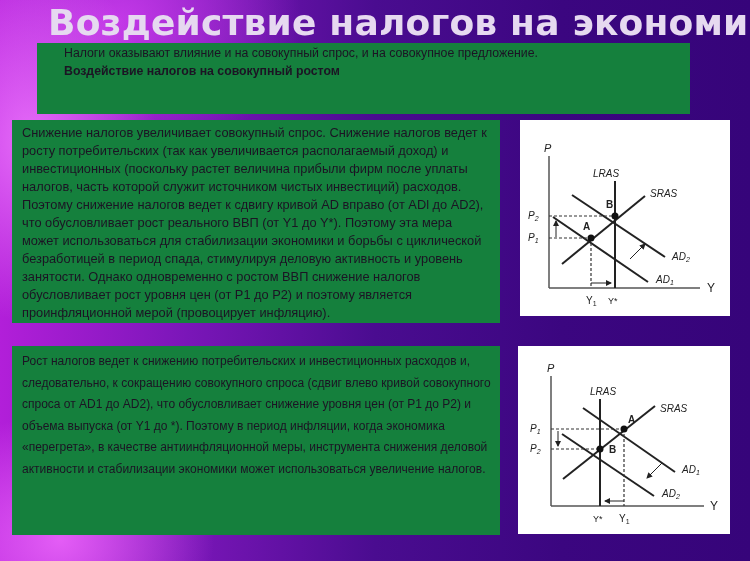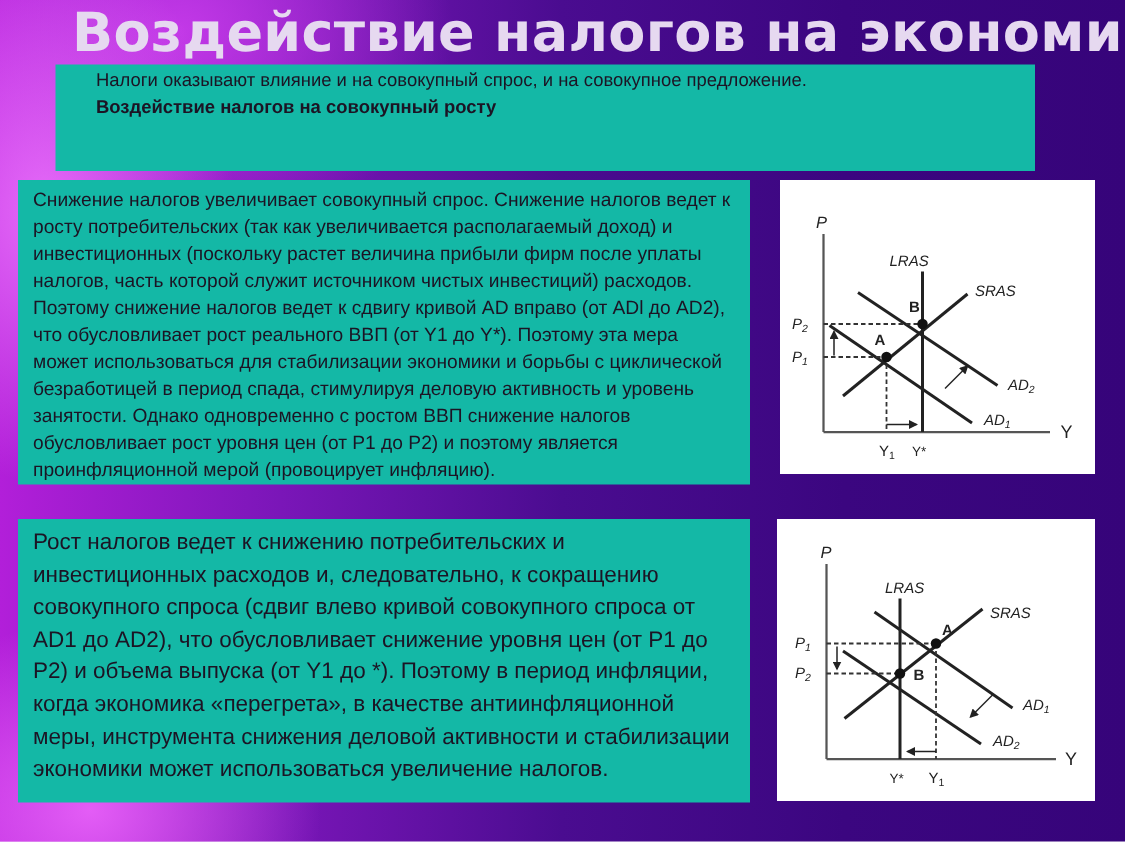--- a/index.html
+++ b/index.html
@@ -19,7 +19,7 @@
     white-space:nowrap;
   }
   .box {
-    position:absolute; background:#14b8a6; color:#1c1424;
+    position:absolute; background:#15803d; color:#1c1424;
   }
   .header-box { left:37px; top:43px; width:653px; height:71px; font-size:12.3px; line-height:16px; padding:2px 0 0 0; box-sizing:border-box; }
   .header-box p { margin:0 0 2px 27px; }

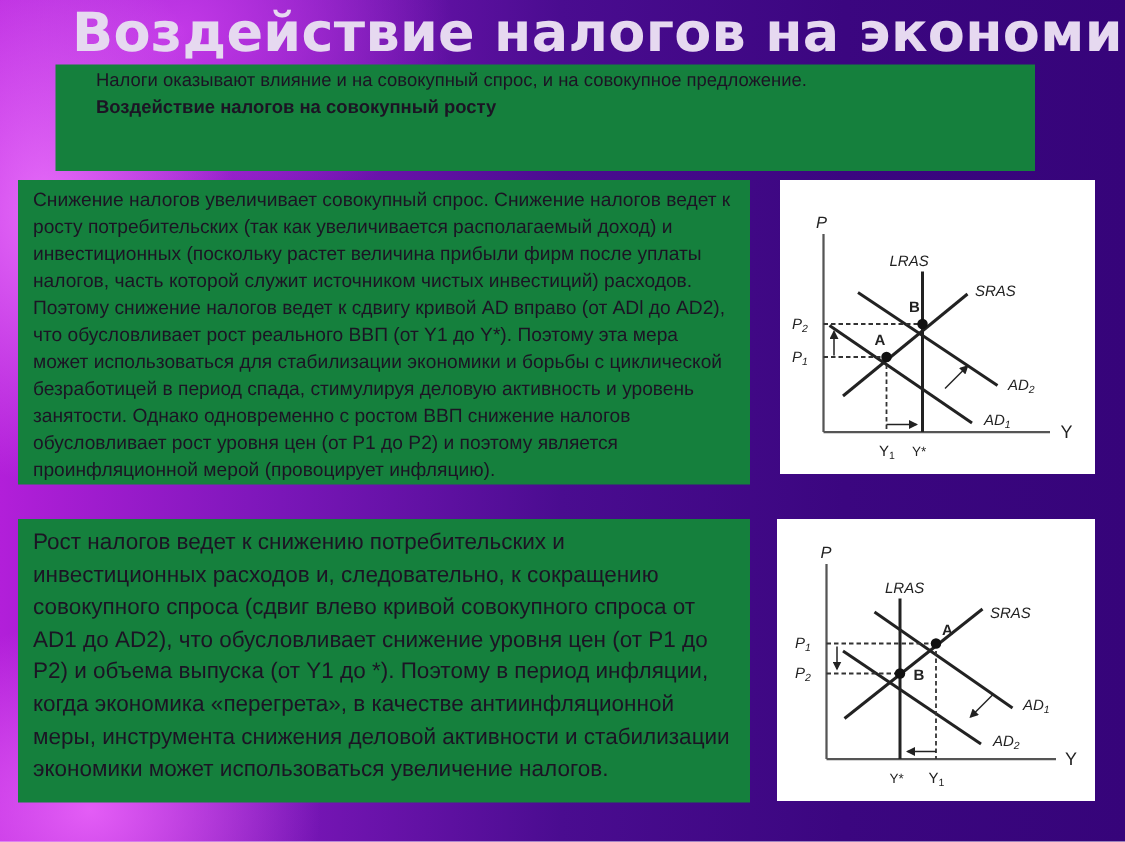--- a/index.html
+++ b/index.html
@@ -44,7 +44,7 @@
 
 <div class="box header-box">
   <p>Налоги оказывают влияние и на совокупный спрос, и на совокупное предложение.</p>
-  <p class="bold">Воздействие налогов на совокупный росту</p>
+  <p class="bold">Воздействие налогов на совокупный ростом</p>
 </div>
 
 <div class="box text-box tb1">Снижение налогов увеличивает совокупный спрос. Снижение налогов ведет к росту потребительских (так как увеличивается располагаемый доход) и инвестиционных (поскольку растет величина прибыли фирм после уплаты налогов, часть которой служит источником чистых инвестиций) расходов. Поэтому снижение налогов ведет к сдвигу кривой AD вправо (от ADl до AD2), что обусловливает рост реального ВВП (от Y1 до Y*). Поэтому эта мера может использоваться для стабилизации экономики и борьбы с циклической безработицей в период спада, стимулируя деловую активность и уровень занятости. Однако одновременно с ростом ВВП снижение налогов обусловливает рост уровня цен (от P1 до P2) и поэтому является проинфляционной мерой (провоцирует инфляцию).</div>

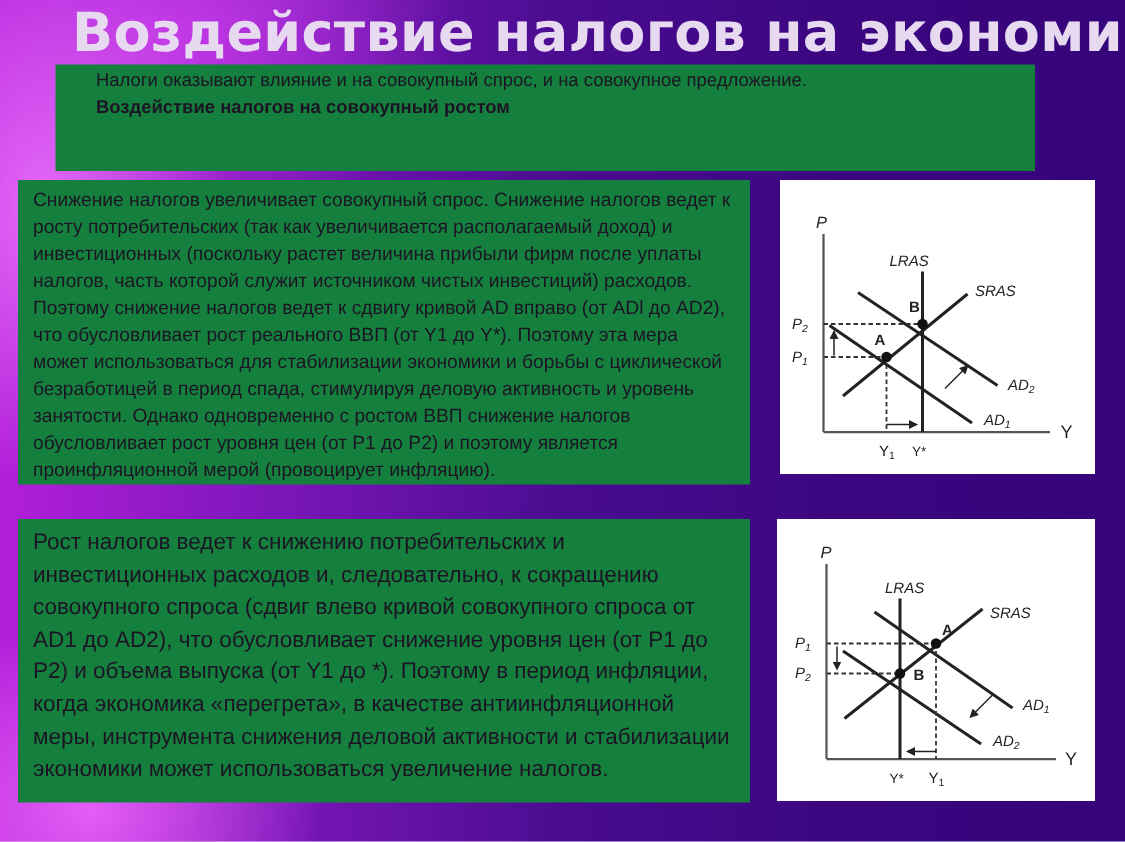--- a/index.html
+++ b/index.html
@@ -28,7 +28,7 @@
   .header-box .cont { margin-left:38px; display:block; }
   .text-box { font-size:12.8px; line-height:18px; padding:4px 8px 12px 10px; box-sizing:border-box; }
   .tb1 { left:12px; top:120px; width:488px; height:203px; }
-  .tb2 { left:12px; top:346px; width:488px; height:189px; font-size:15px; line-height:21.6px; padding-top:5px; }
+  .tb2 { left:12px; top:346px; width:488px; height:189px; font-size:12px; line-height:21.6px; padding-top:5px; }
   .chart {
     position:absolute; background:#ffffff;
   }

